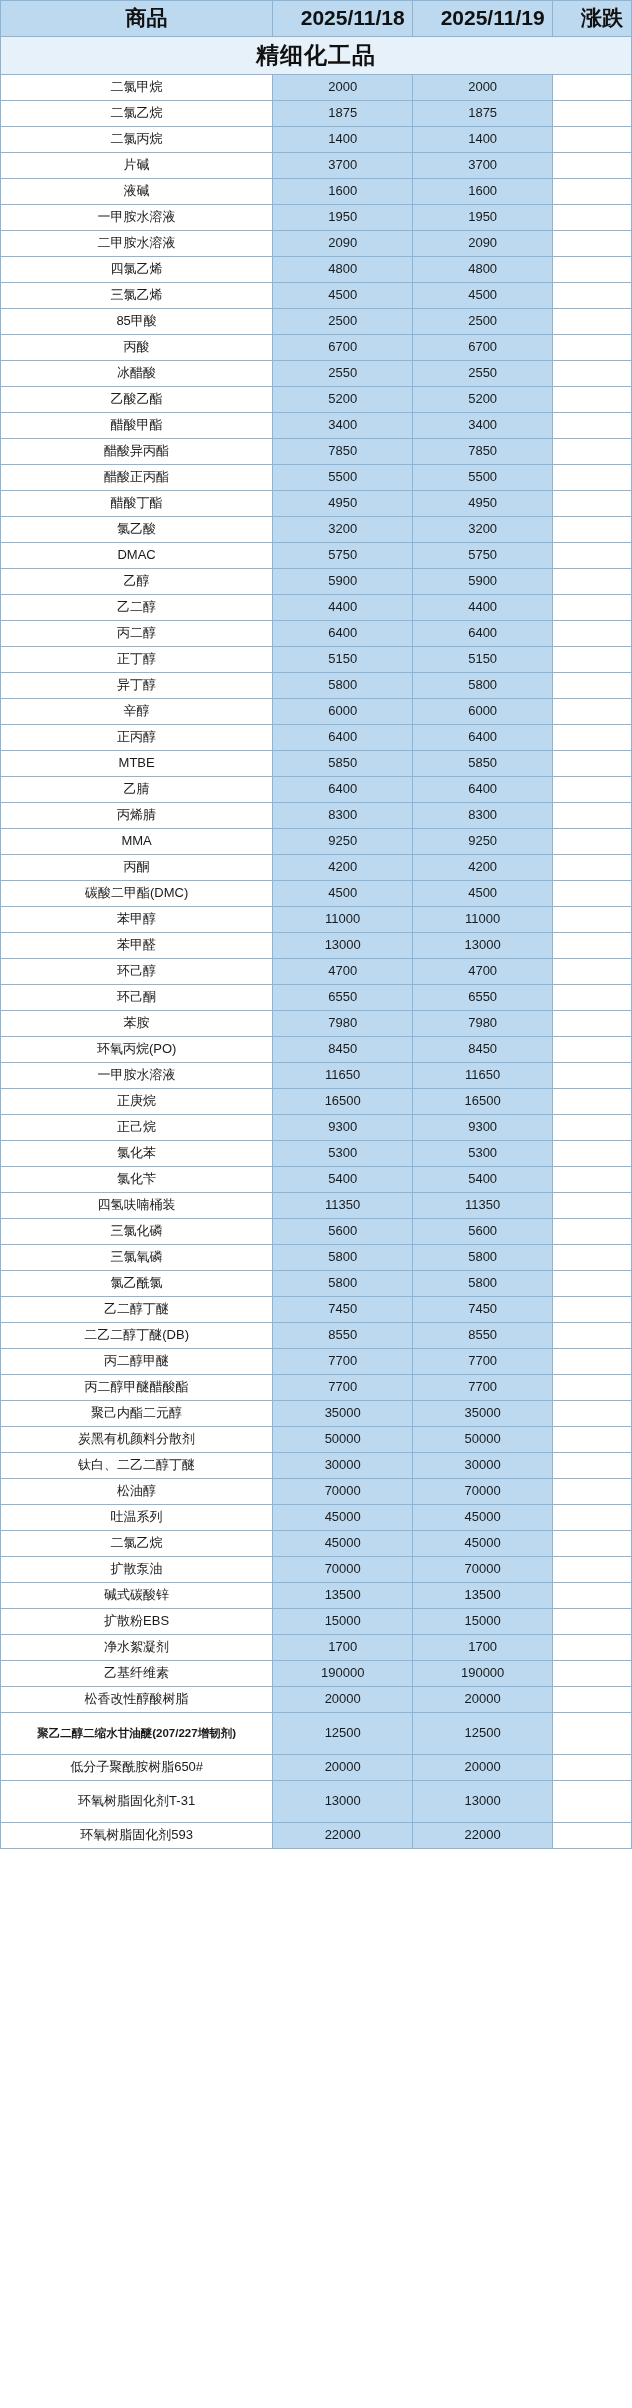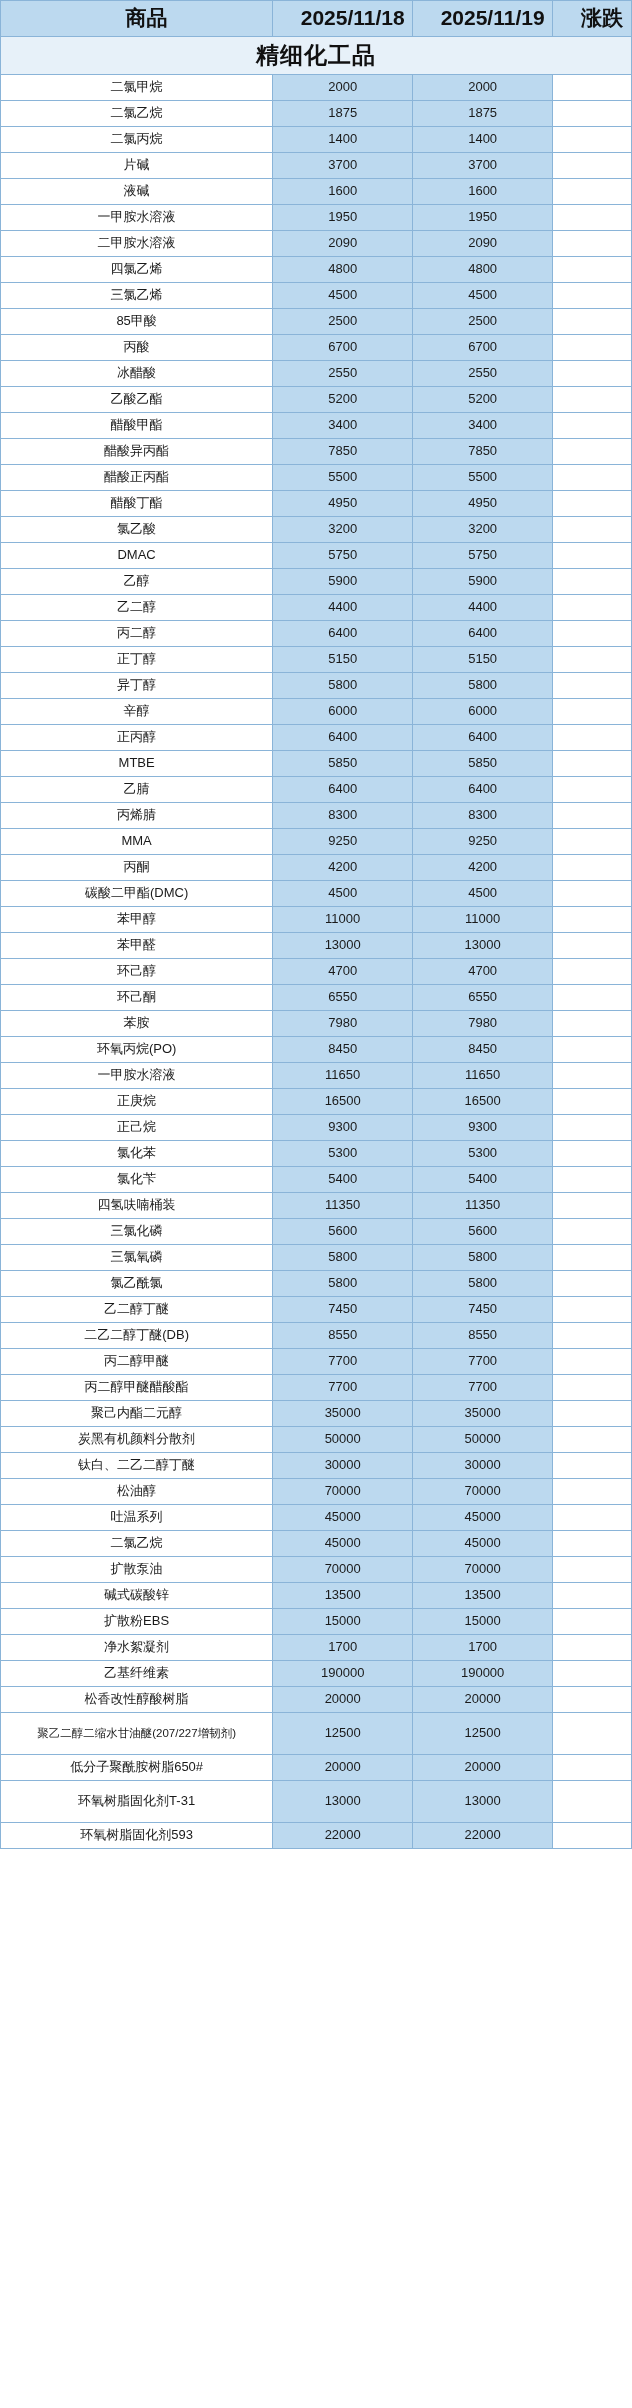--- a/index.html
+++ b/index.html
@@ -67,6 +67,7 @@
     font-size: 11.5px;
     line-height: 1.3;
     padding: 3px 8px;
+    font-weight: bold;
   }
   tr.tall td { height: 42px; }
 </style>

